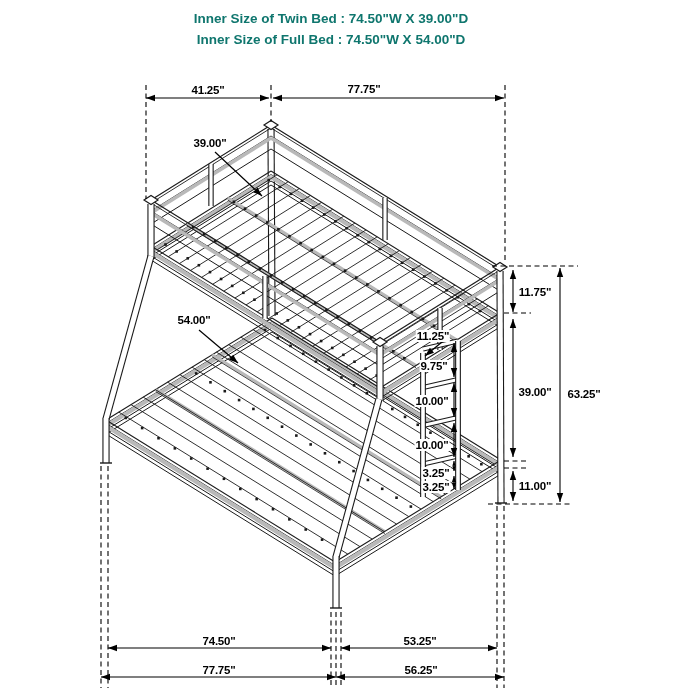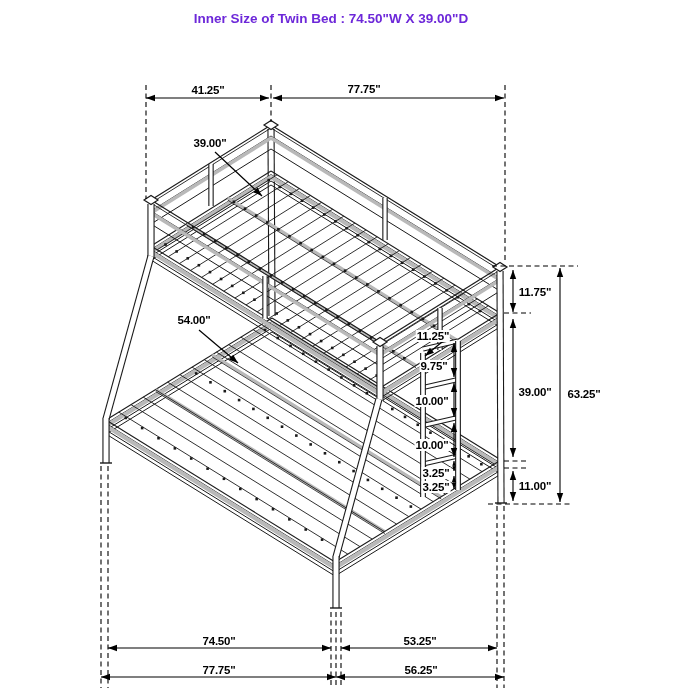--- a/index.html
+++ b/index.html
@@ -7,7 +7,7 @@
          font-family:"Liberation Sans",sans-serif;}
   #drawing{position:absolute;left:0;top:0;}
   .title{position:absolute;left:331px;top:8px;transform:translateX(-50%);
-         text-align:center;font-weight:bold;font-size:13.5px;line-height:21px;color:#6d28d9;white-space:nowrap;}
+         text-align:center;font-weight:bold;font-size:13.5px;line-height:21px;color:#0f766e;white-space:nowrap;}
   .dim{position:absolute;font-weight:bold;font-size:11.5px;color:#000;background:#fff;
        padding:0 1px;transform:translate(-50%,-50%);white-space:nowrap;letter-spacing:-0.2px;}
 </style>

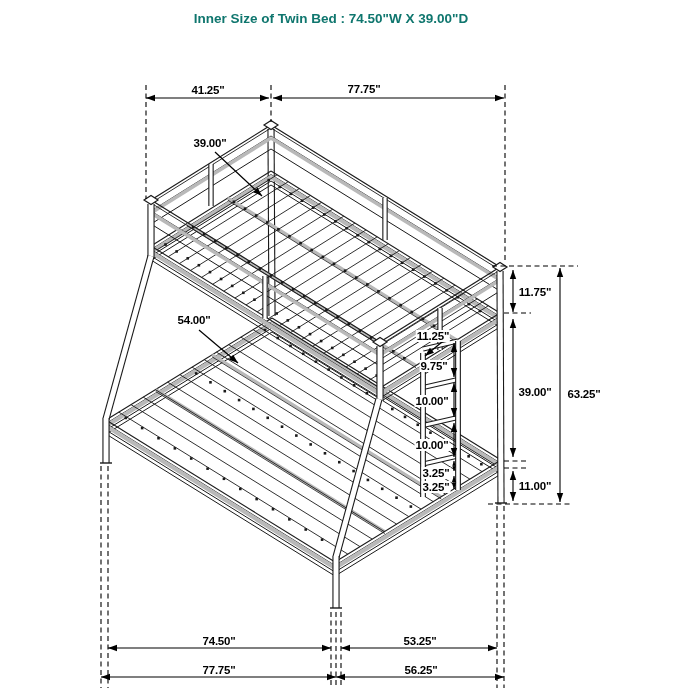--- a/index.html
+++ b/index.html
@@ -358,6 +358,7 @@
 
   <div class="title">
     <div>Inner Size of Twin Bed : 74.50"W X 39.00"D</div>
+    <div>Inner Size of Full Bed : 74.50"W X 54.00"D</div>
   </div>
 
   <div class="dim" style="left:208px;top:90px">41.25"</div>

